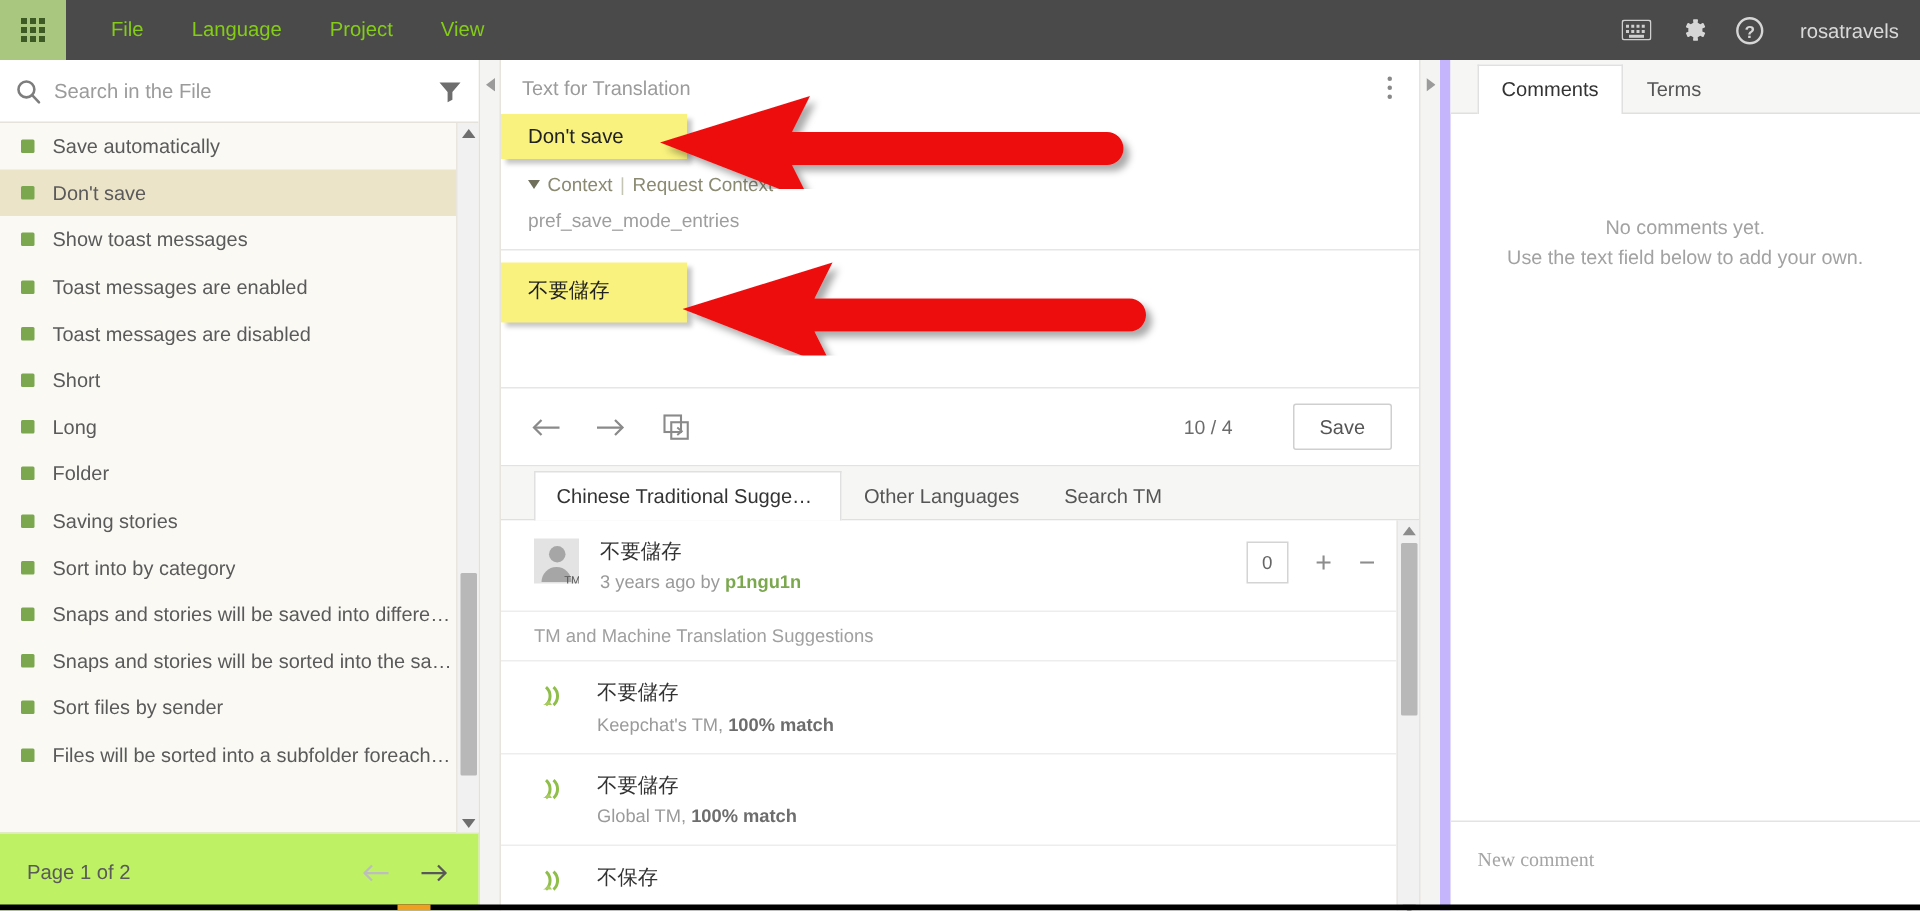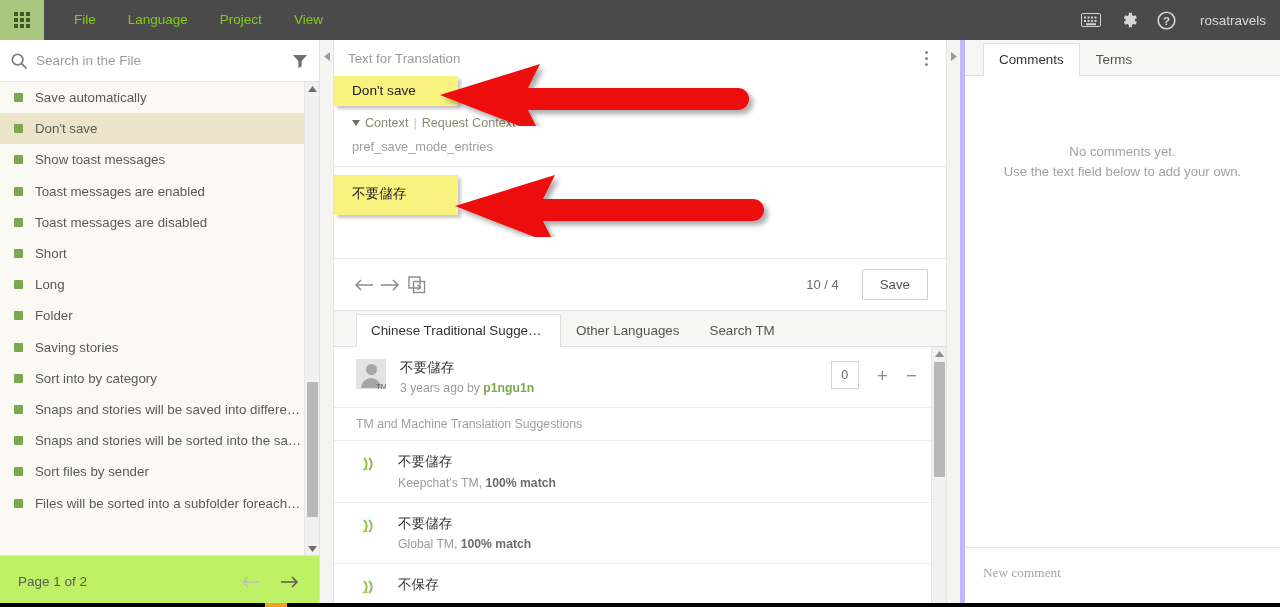--- a/index.html
+++ b/index.html
@@ -169,7 +169,7 @@
   
   .rightpanel {
     width: 320px; flex: 0 0 320px; display: flex; flex-direction: column;
-    border-left: 5px solid #c4b5fd; background: #fff; min-height: 0;
+    border-left: 7px solid #c4b5fd; background: #fff; min-height: 0;
   }
   .rtabs {
     height: 36px; flex: 0 0 36px; display: flex; align-items: flex-end;

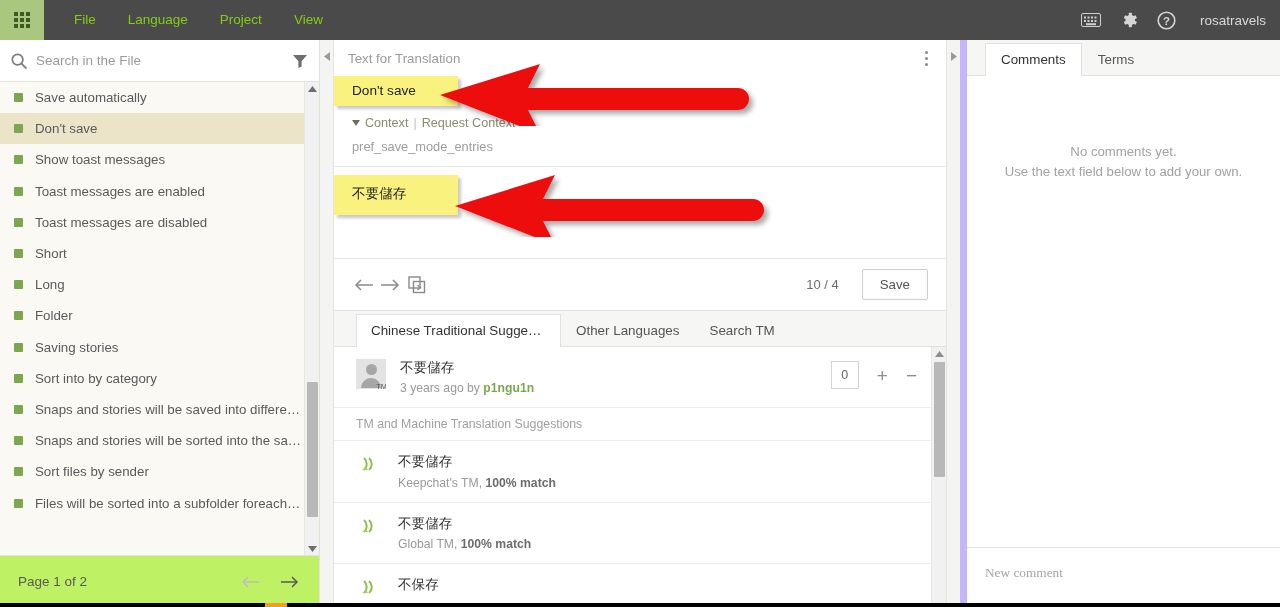--- a/index.html
+++ b/index.html
@@ -116,7 +116,7 @@
   .tgt-block { position: relative; min-height: 92px; border-bottom: 1px solid #e6e6e6; padding-top: 8px; }
 
   .editor-toolbar {
-    height: 52px; flex: 0 0 52px; display: flex; align-items: center; padding: 0 18px; gap: 5px;
+    height: 52px; flex: 0 0 52px; display: flex; align-items: center; padding: 0 18px; gap: 22px;
     border-bottom: 1px solid #e2e2e2;
   }
   .tool-ic { cursor: pointer; width: 22px; height: 22px; display: flex; align-items: center; justify-content: center; }

